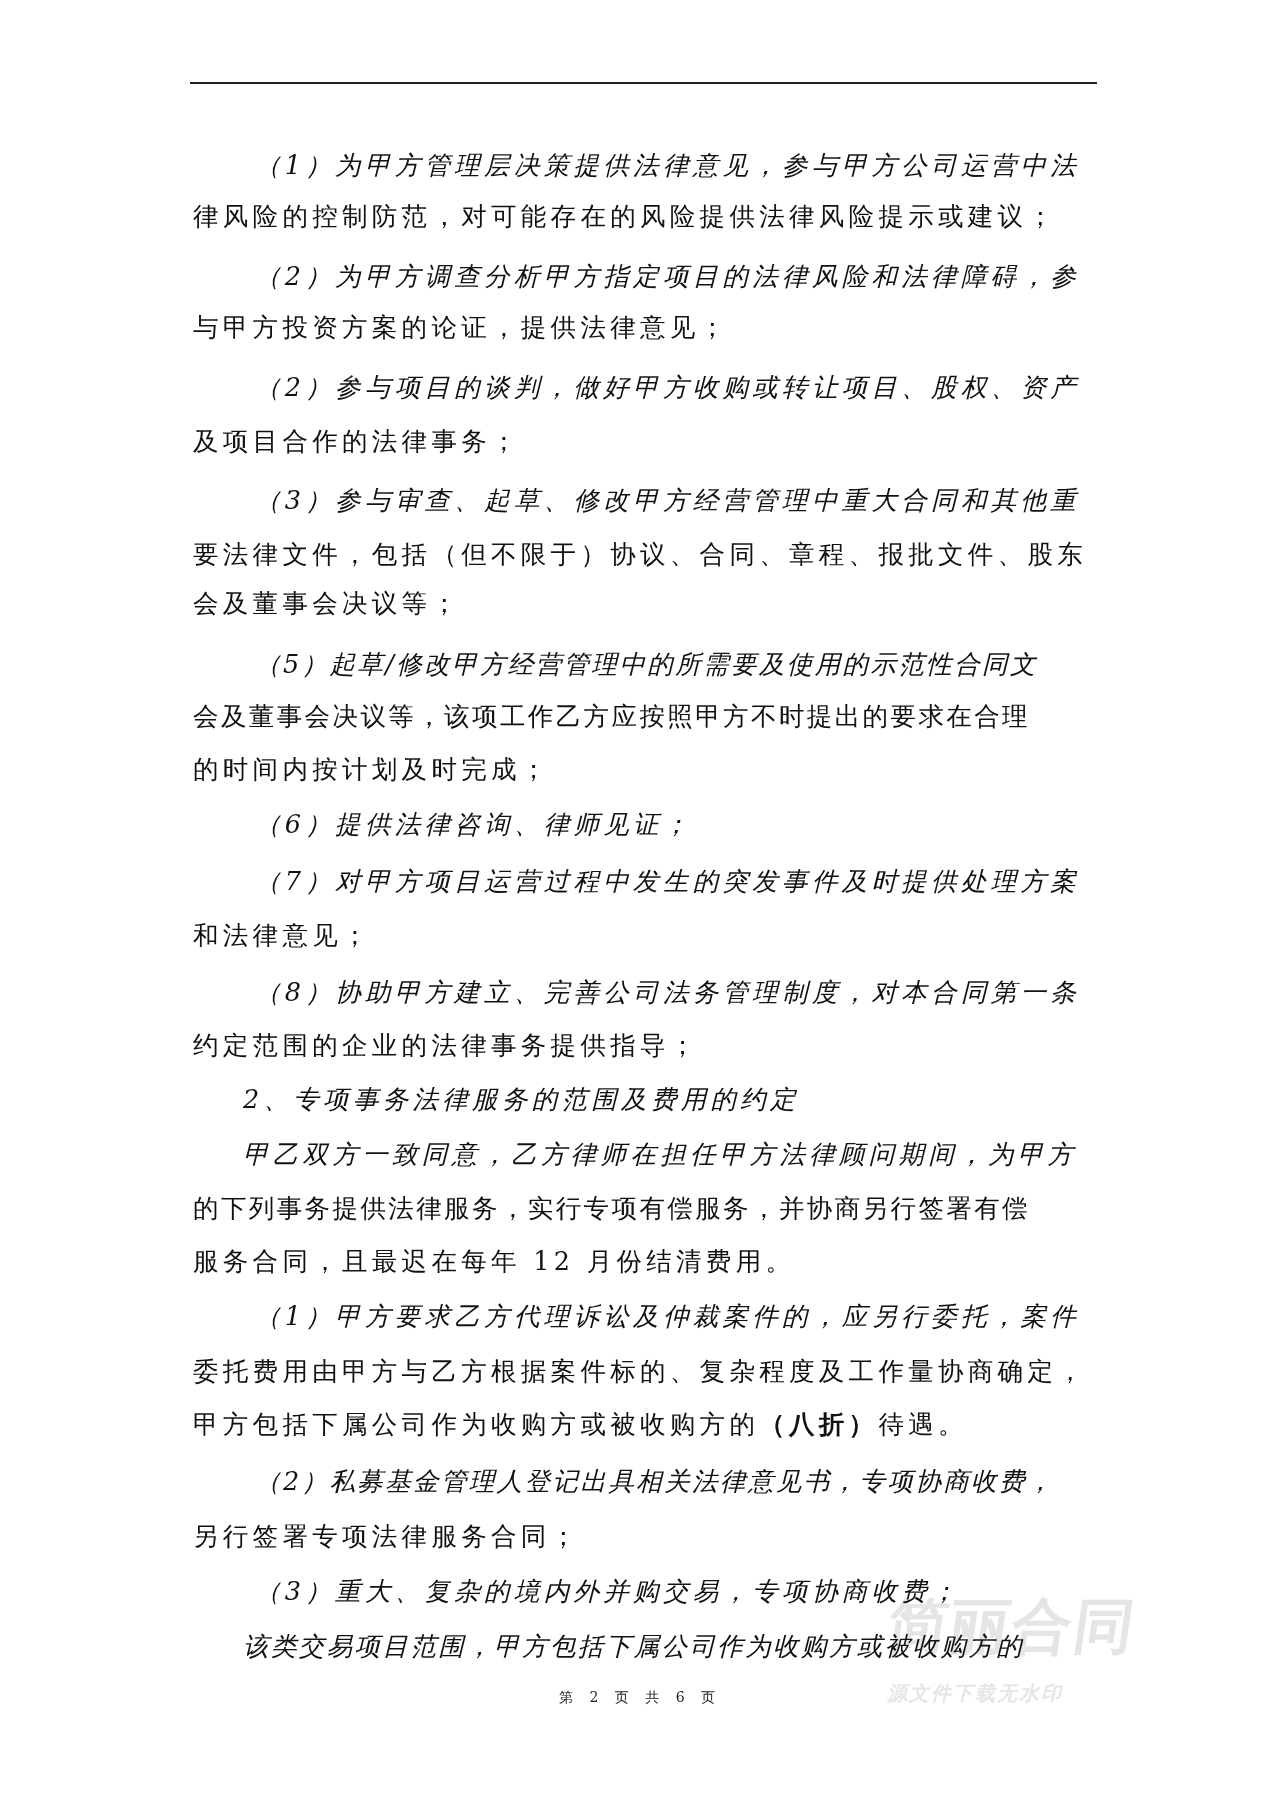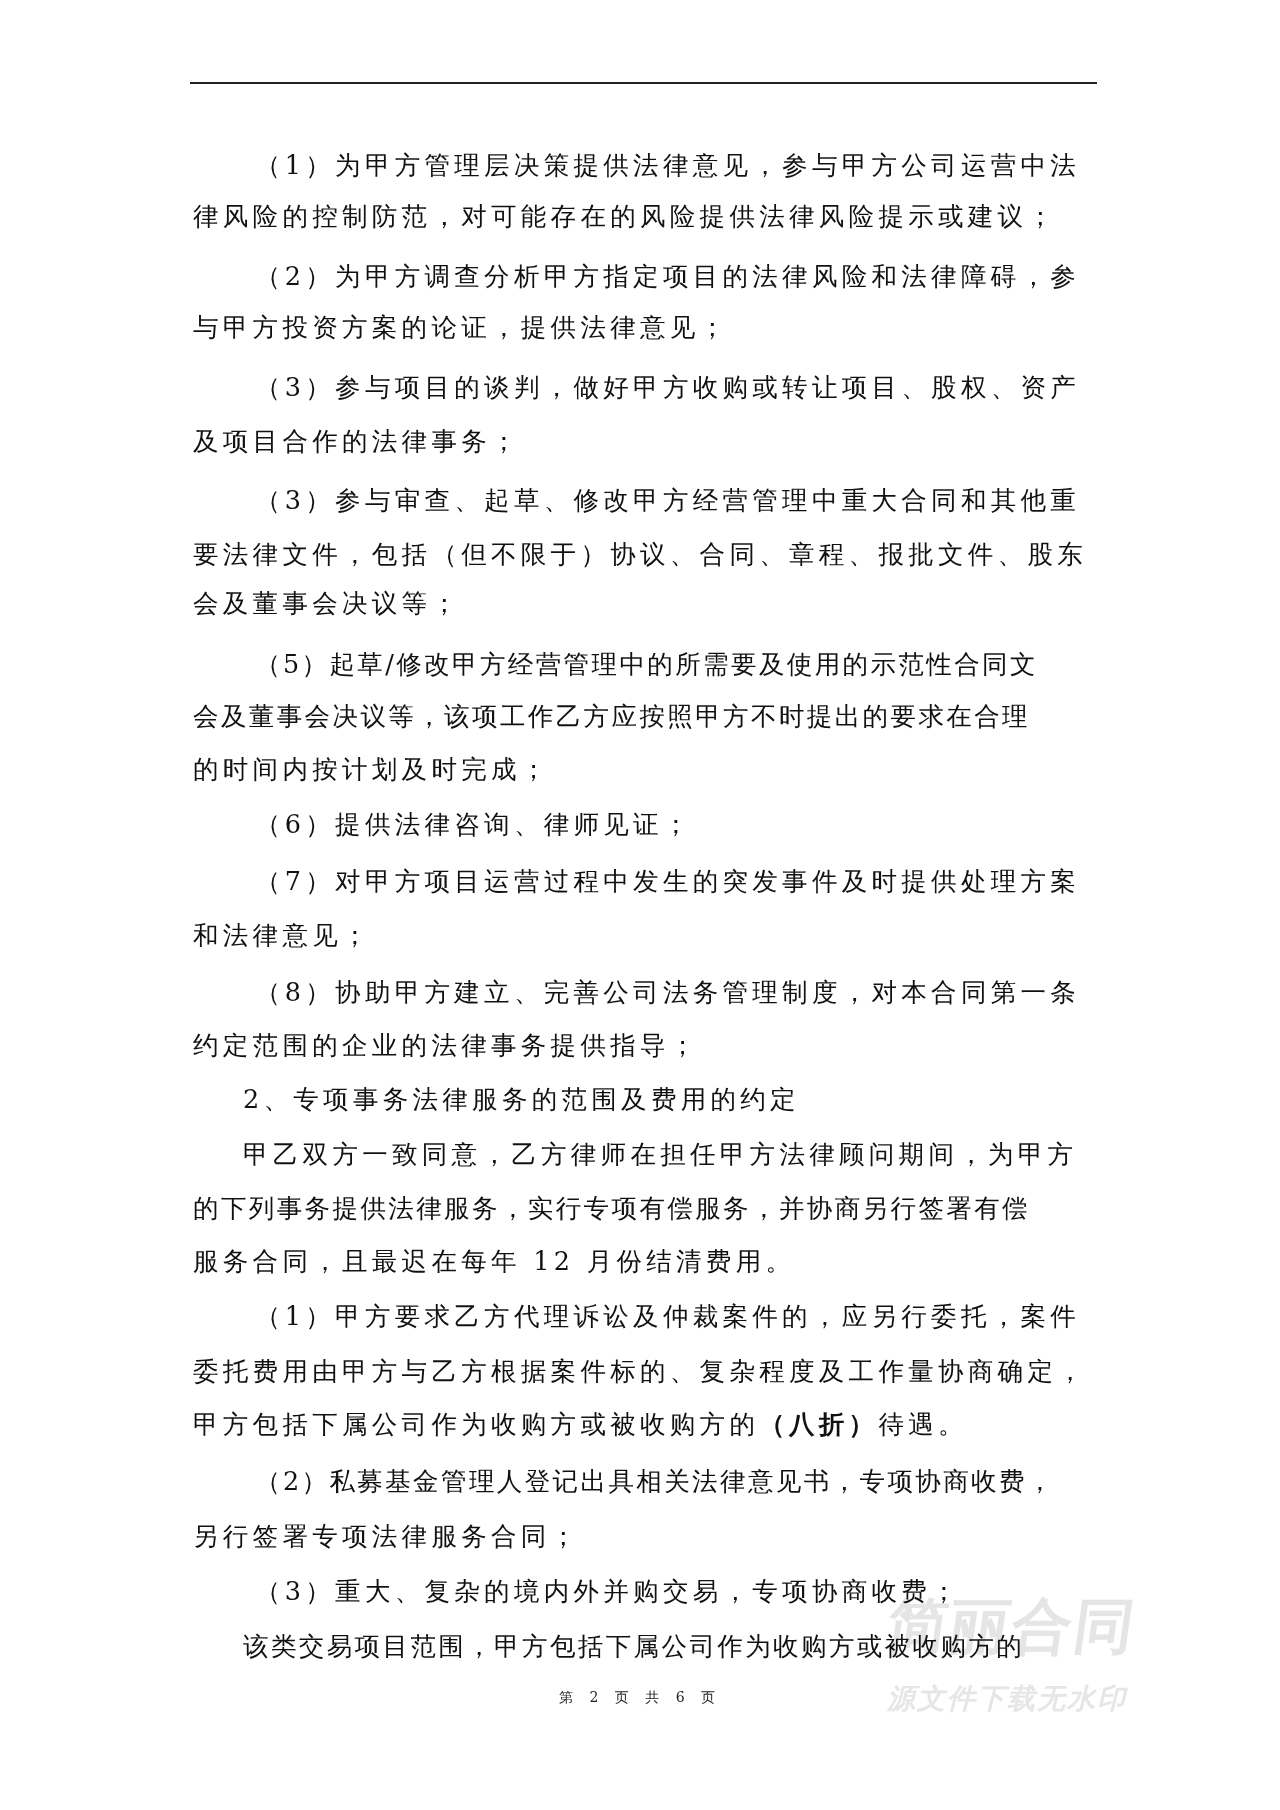--- a/index.html
+++ b/index.html
@@ -38,7 +38,7 @@
       white-space: nowrap;
       letter-spacing: 4.3px;
     }
-    .indent { left: 62px; }
+    .indent { left: 62px; font-style: italic; }
     .tight { letter-spacing: 2.4px; }
     .bold { font-weight: bold; }
     .footer {

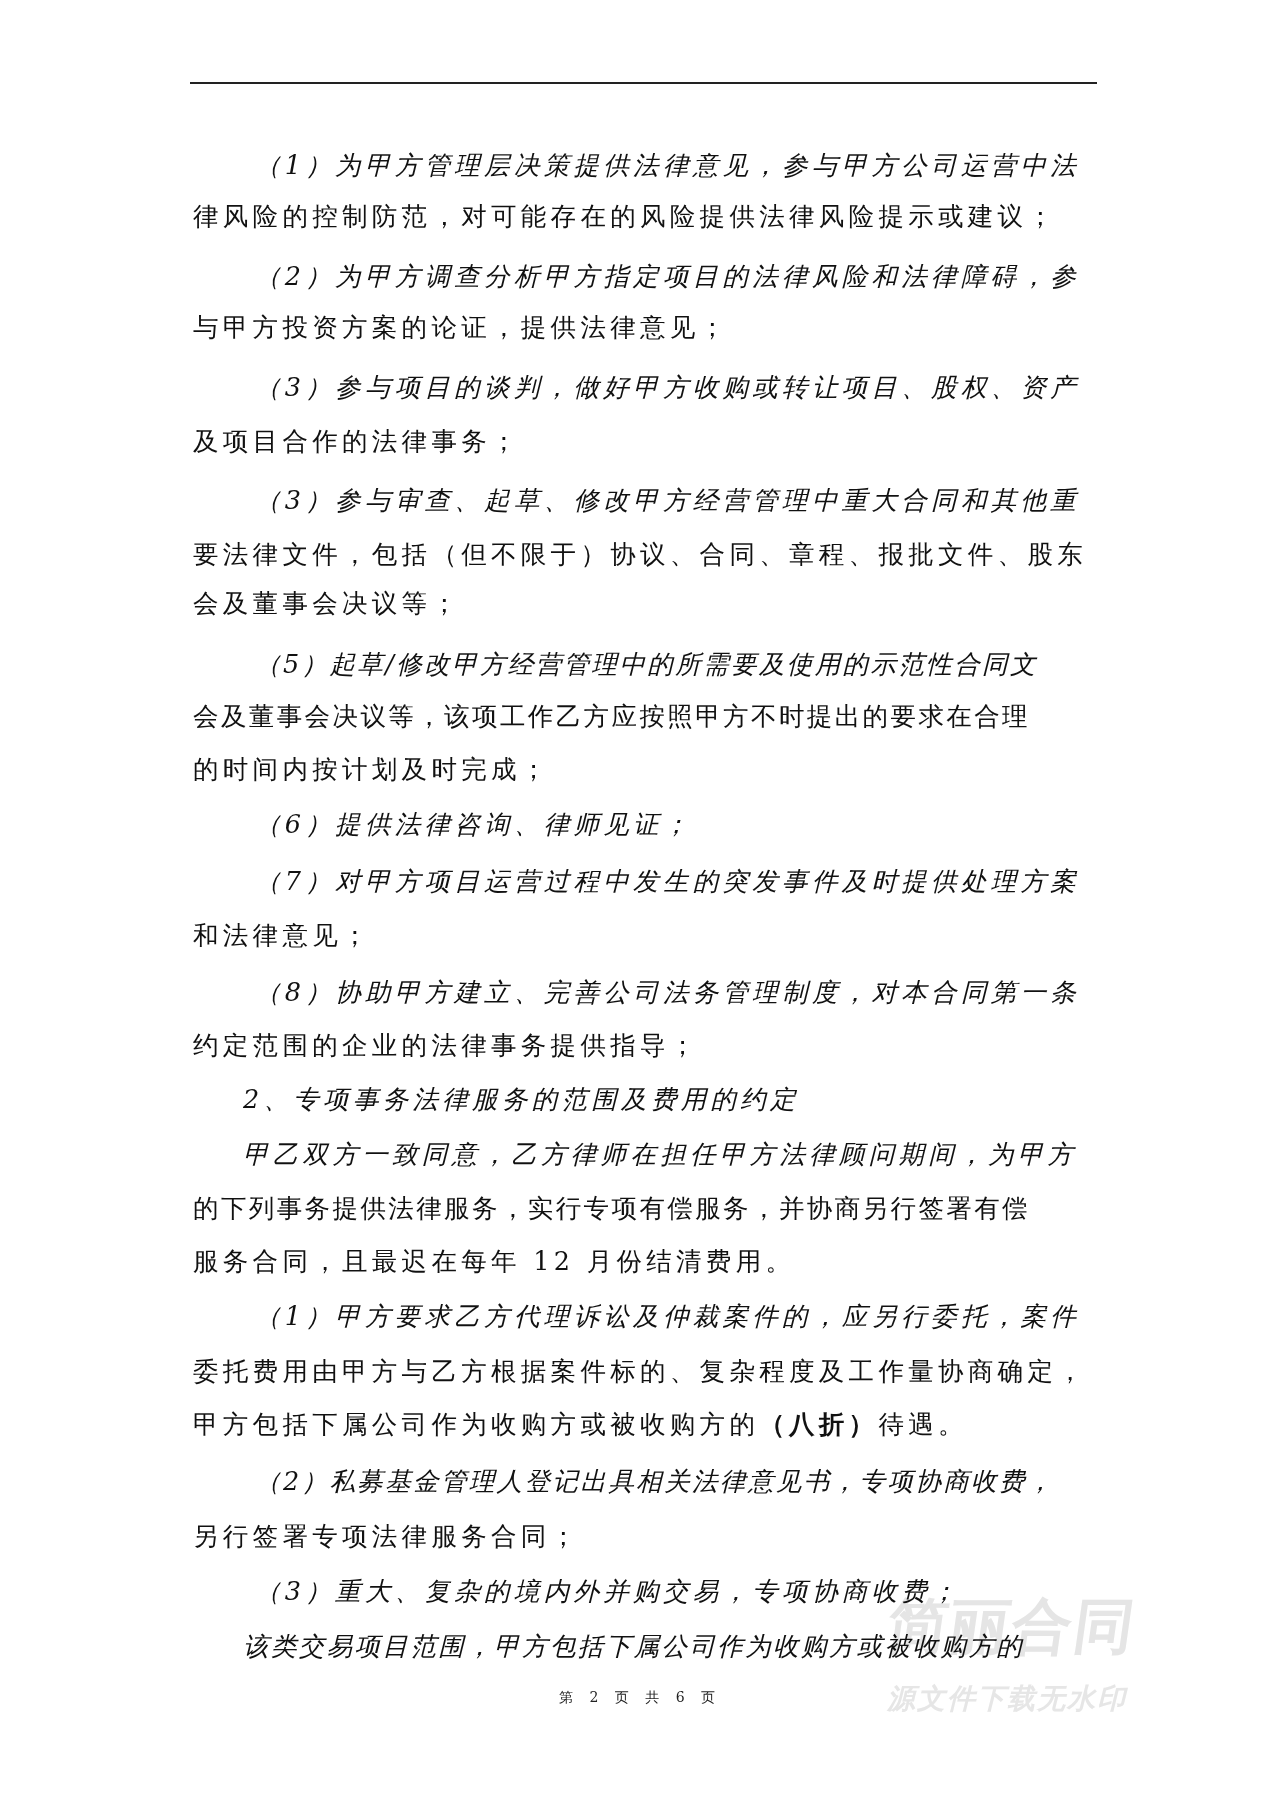--- a/index.html
+++ b/index.html
@@ -90,7 +90,7 @@
   <div class="line" style="top:51px">律风险的控制防范，对可能存在的风险提供法律风险提示或建议；</div>
   <div class="line indent" style="top:111px">（2）为甲方调查分析甲方指定项目的法律风险和法律障碍，参</div>
   <div class="line" style="top:162px">与甲方投资方案的论证，提供法律意见；</div>
-  <div class="line indent" style="top:222px">（3）参与项目的谈判，做好甲方收购或转让项目、股权、资产</div>
+  <div class="line indent" style="top:222px">（2）参与项目的谈判，做好甲方收购或转让项目、股权、资产</div>
   <div class="line" style="top:276px">及项目合作的法律事务；</div>
   <div class="line indent" style="top:335px">（3）参与审查、起草、修改甲方经营管理中重大合同和其他重</div>
   <div class="line" style="top:389px">要法律文件，包括（但不限于）协议、合同、章程、报批文件、股东</div>

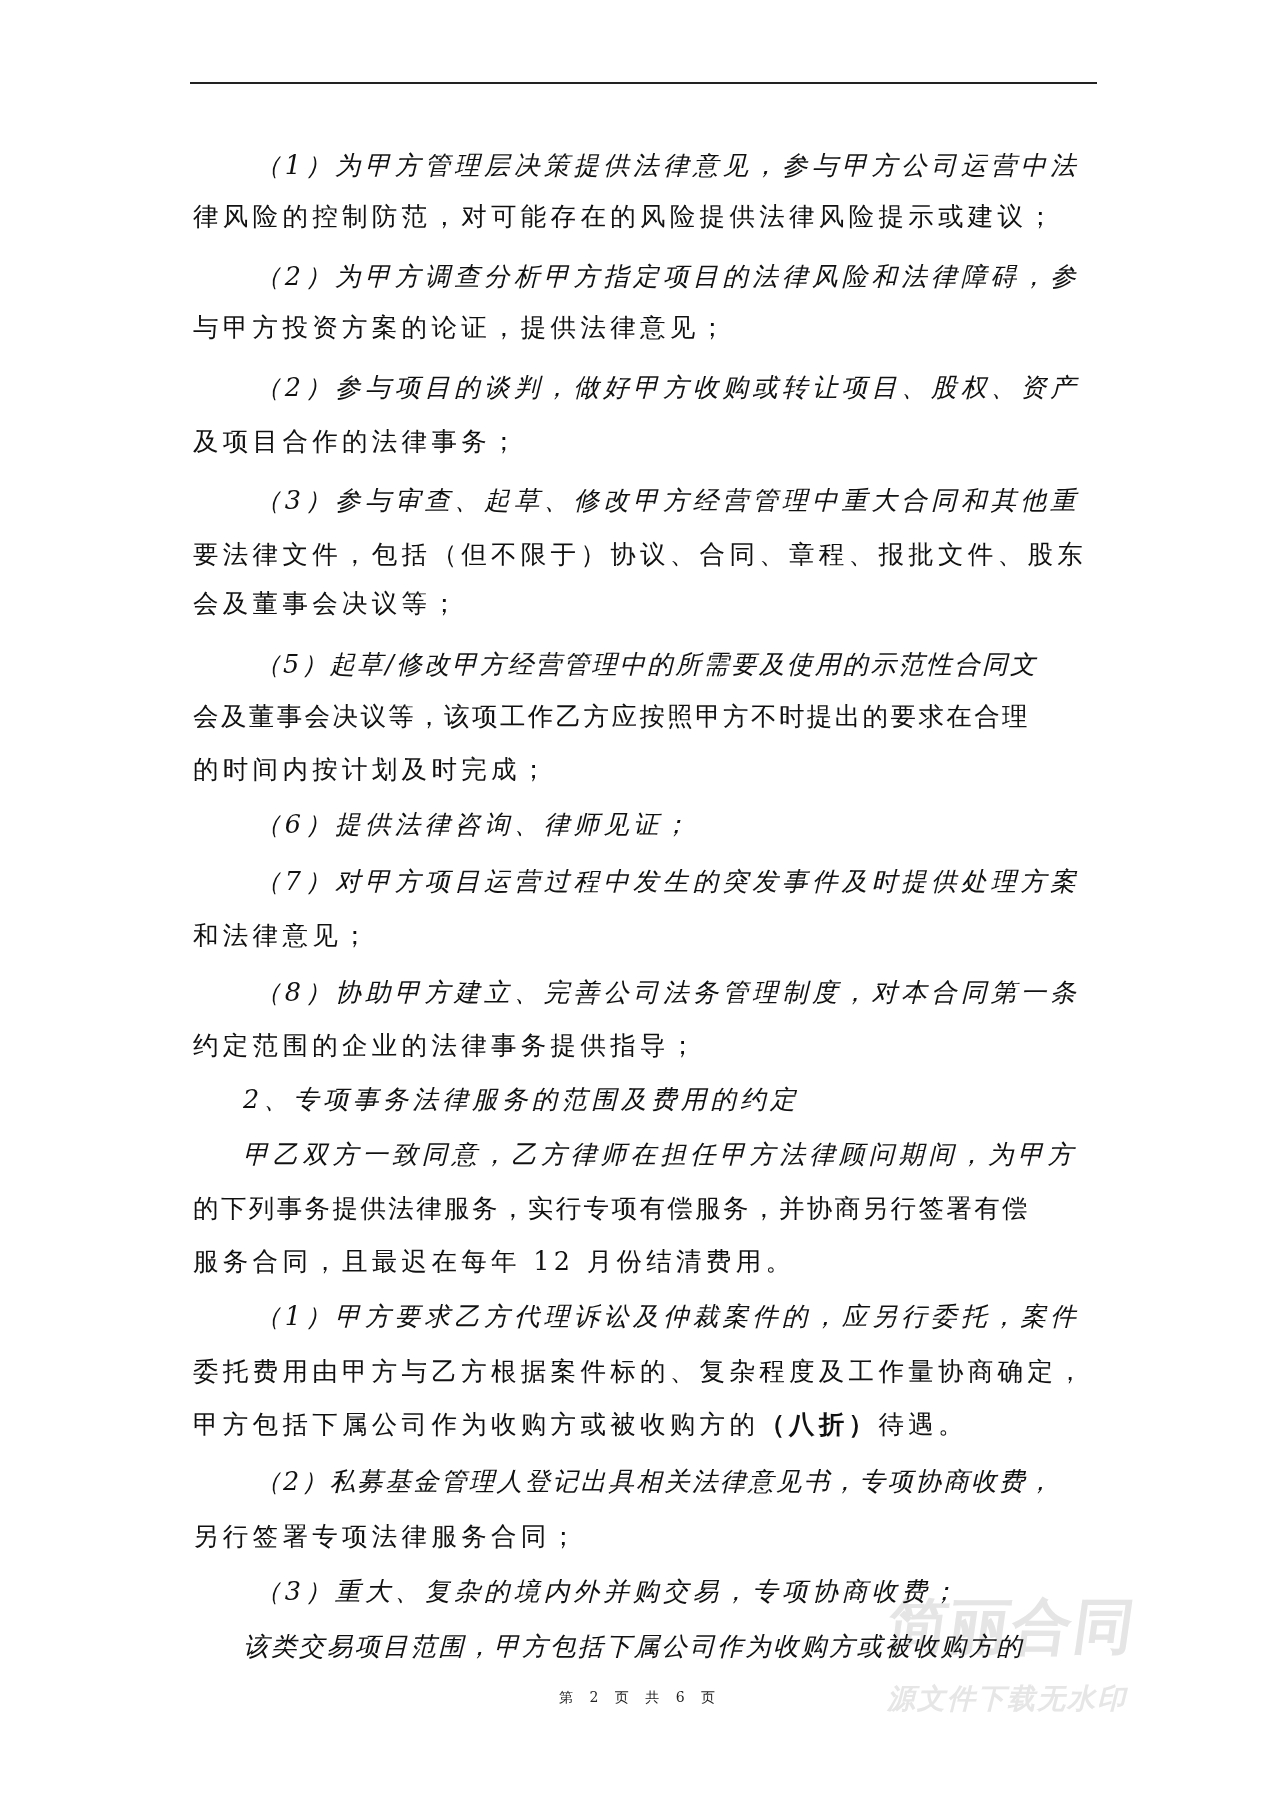--- a/index.html
+++ b/index.html
@@ -70,7 +70,7 @@
       font-family: "DejaVu Sans", sans-serif;
       font-weight: bold;
       font-style: italic;
-      font-size: 28px;
+      font-size: 20px;
       letter-spacing: 2px;
       color: #e6e6e6;
       z-index: 0;

